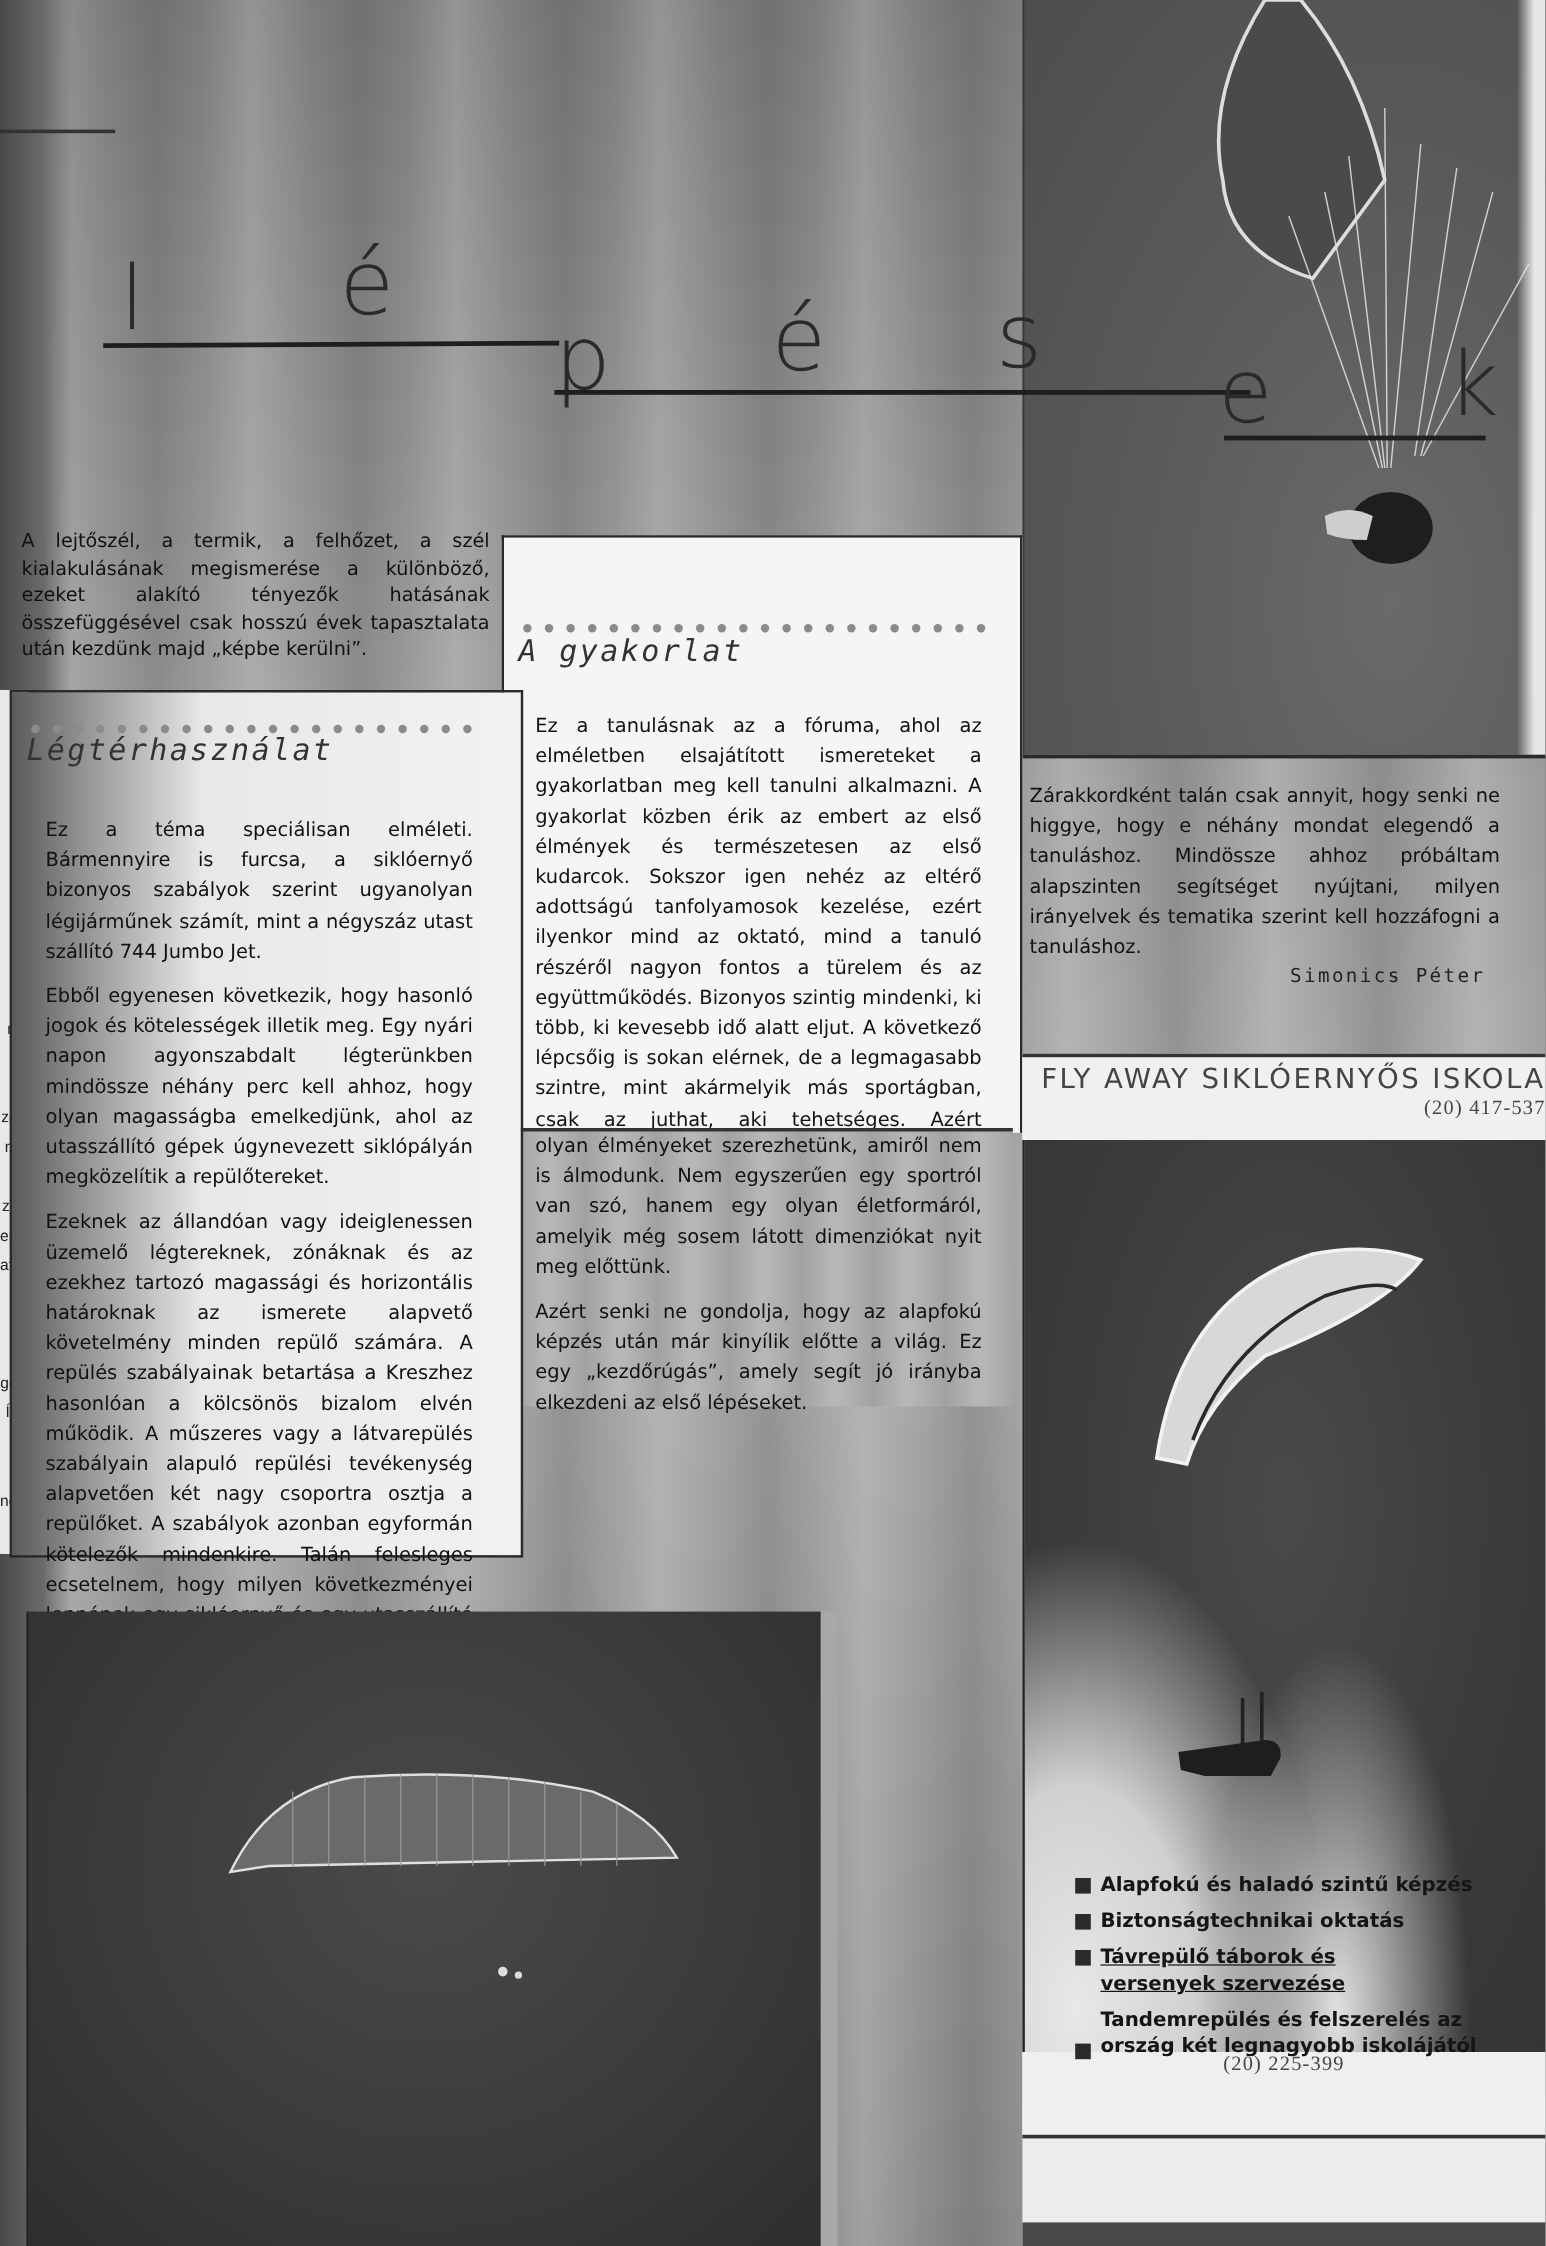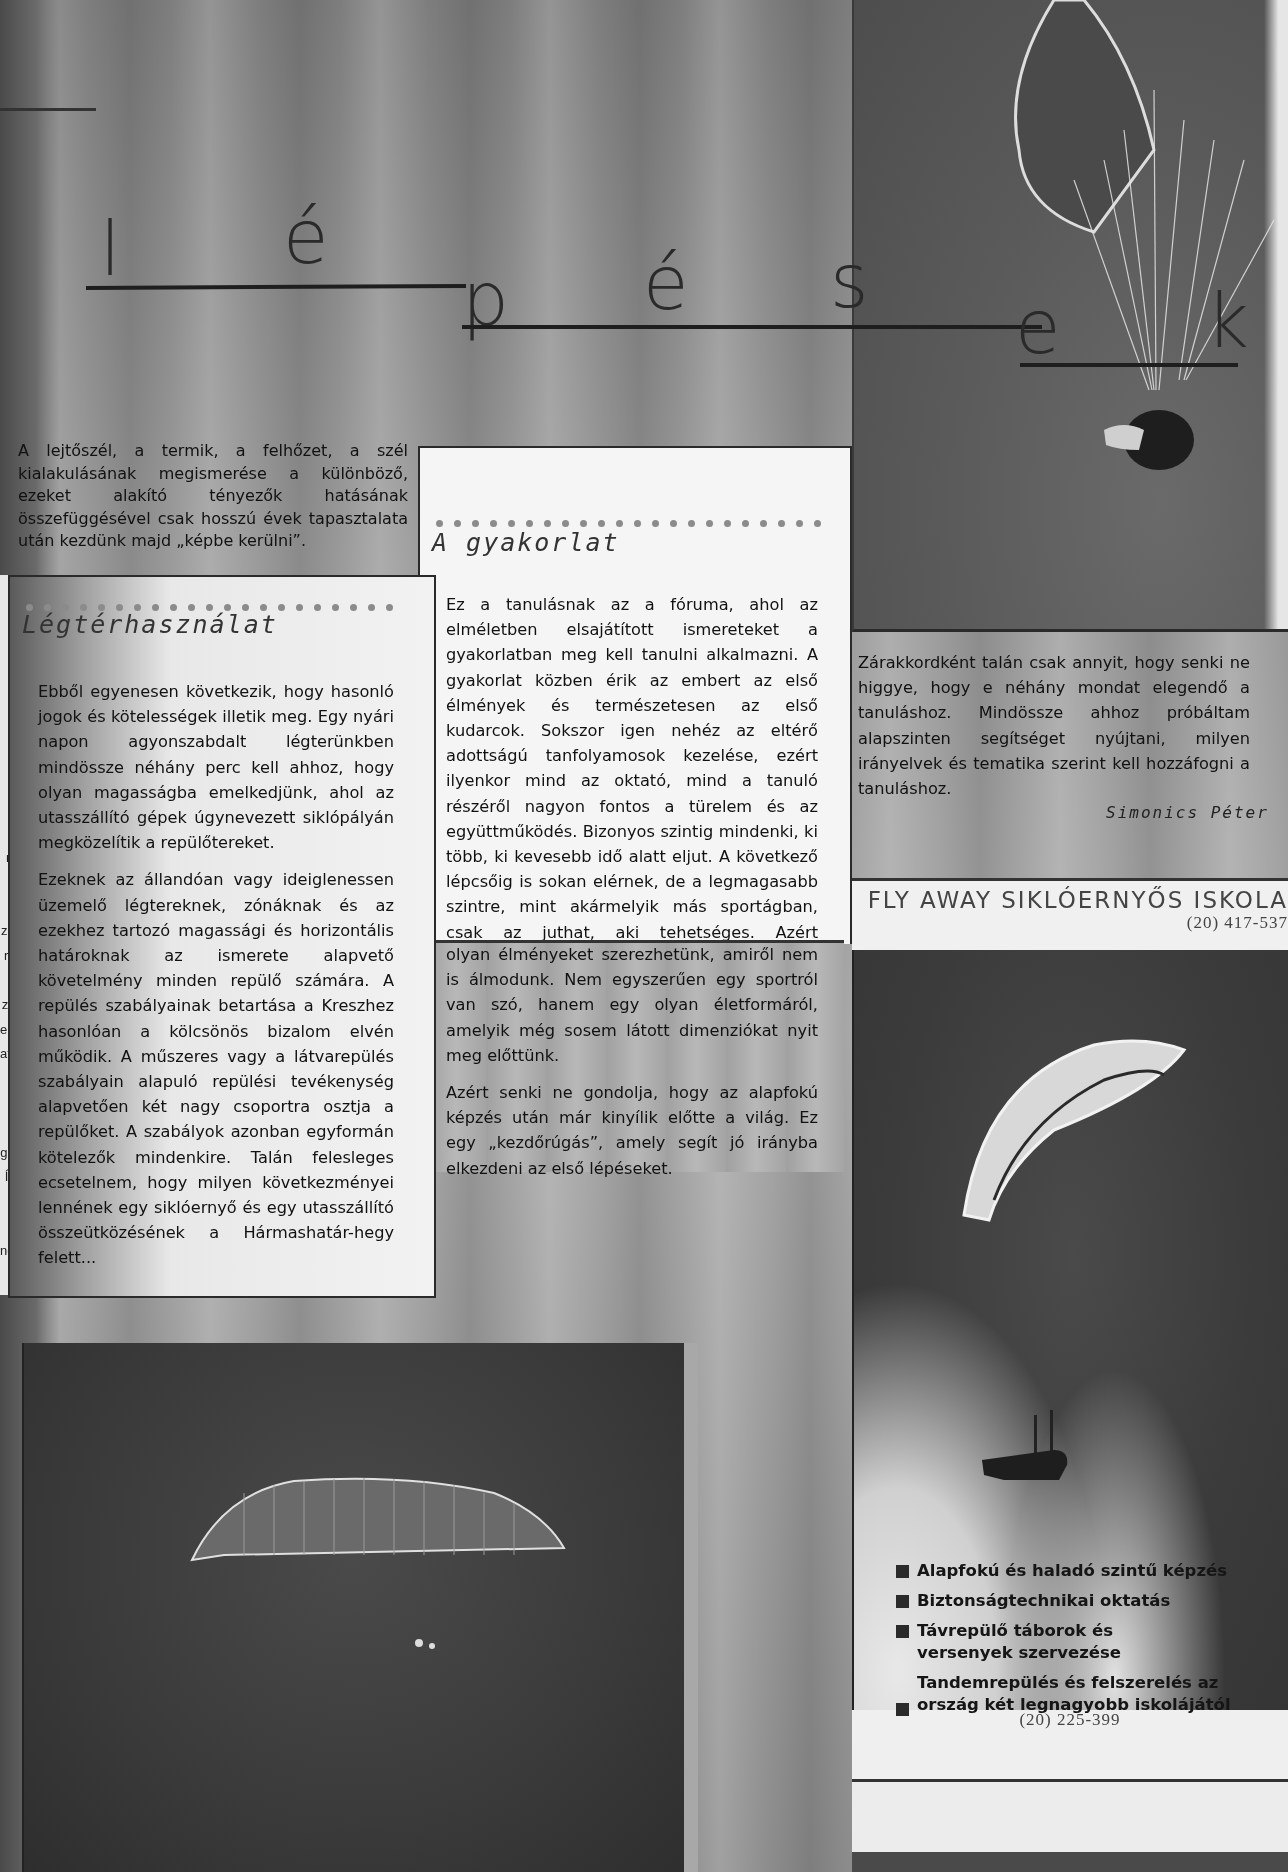--- a/index.html
+++ b/index.html
@@ -262,6 +262,7 @@
 </div>
 <div class="section-heading" style="left:22px;top:610px;text-align:right;">Légtérhasználat</div>
 <div class="col-text" style="left:26px;top:667px;width:380px;">
+  <p>Ez a téma speciálisan elméleti. Bármennyire is furcsa, a siklóernyő bizonyos szabályok szerint ugyanolyan légijárműnek számít, mint a négyszáz utast szállító 744 Jumbo Jet.</p>
   <p>Ebből egyenesen következik, hogy hasonló jogok és kötelességek illetik meg. Egy nyári napon agyonszabdalt légterünkben mindössze néhány perc kell ahhoz, hogy olyan magasságba emelkedjünk, ahol az utasszállító gépek úgynevezett siklópályán megközelítik a repülőtereket.</p>
   <p>Ezeknek az állandóan vagy ideiglenessen üzemelő légtereknek, zónáknak és az ezekhez tartozó magassági és horizontális határoknak az ismerete alapvető követelmény minden repülő számára. A repülés szabályainak betartása a Kreszhez hasonlóan a kölcsönös bizalom elvén működik. A műszeres vagy a látvarepülés szabályain alapuló repülési tevékenység alapvetően két nagy csoportra osztja a repülőket. A szabályok azonban egyformán kötelezők mindenkire. Talán felesleges ecsetelnem, hogy milyen következményei lennének egy siklóernyő és egy utasszállító összeütközésének a Hármashatár-hegy felett...</p>
 </div>

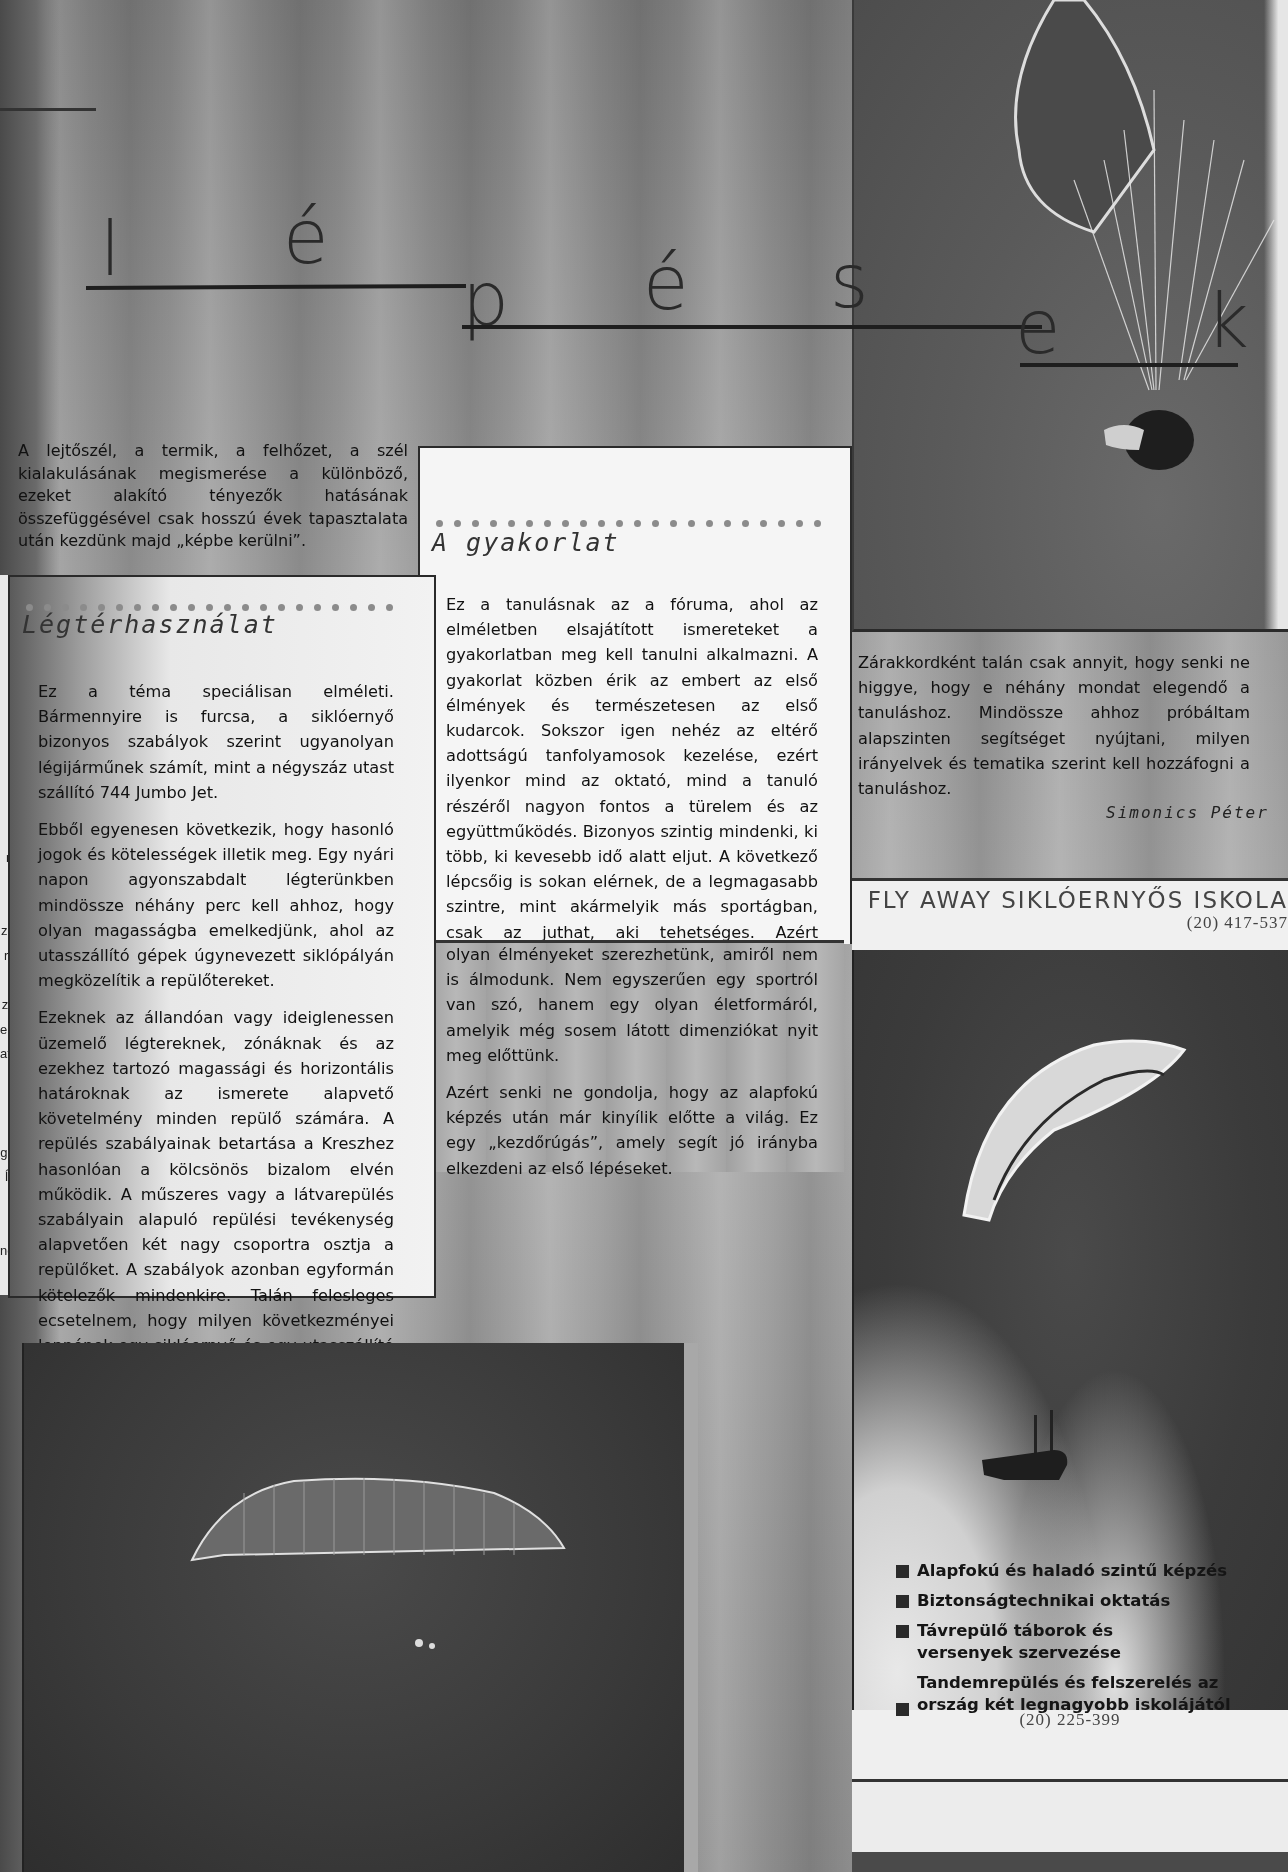--- a/index.html
+++ b/index.html
@@ -88,7 +88,7 @@
   }
   .author {
     position: absolute; left: 1075px; top: 803px; font-family: "DejaVu Sans Mono", monospace;
-    font-style: italic; font-size: 16px; letter-spacing: 2px; color: #222; margin-left: 31px;
+    font-size: 16px; letter-spacing: 2px; color: #222;
   }
 
   

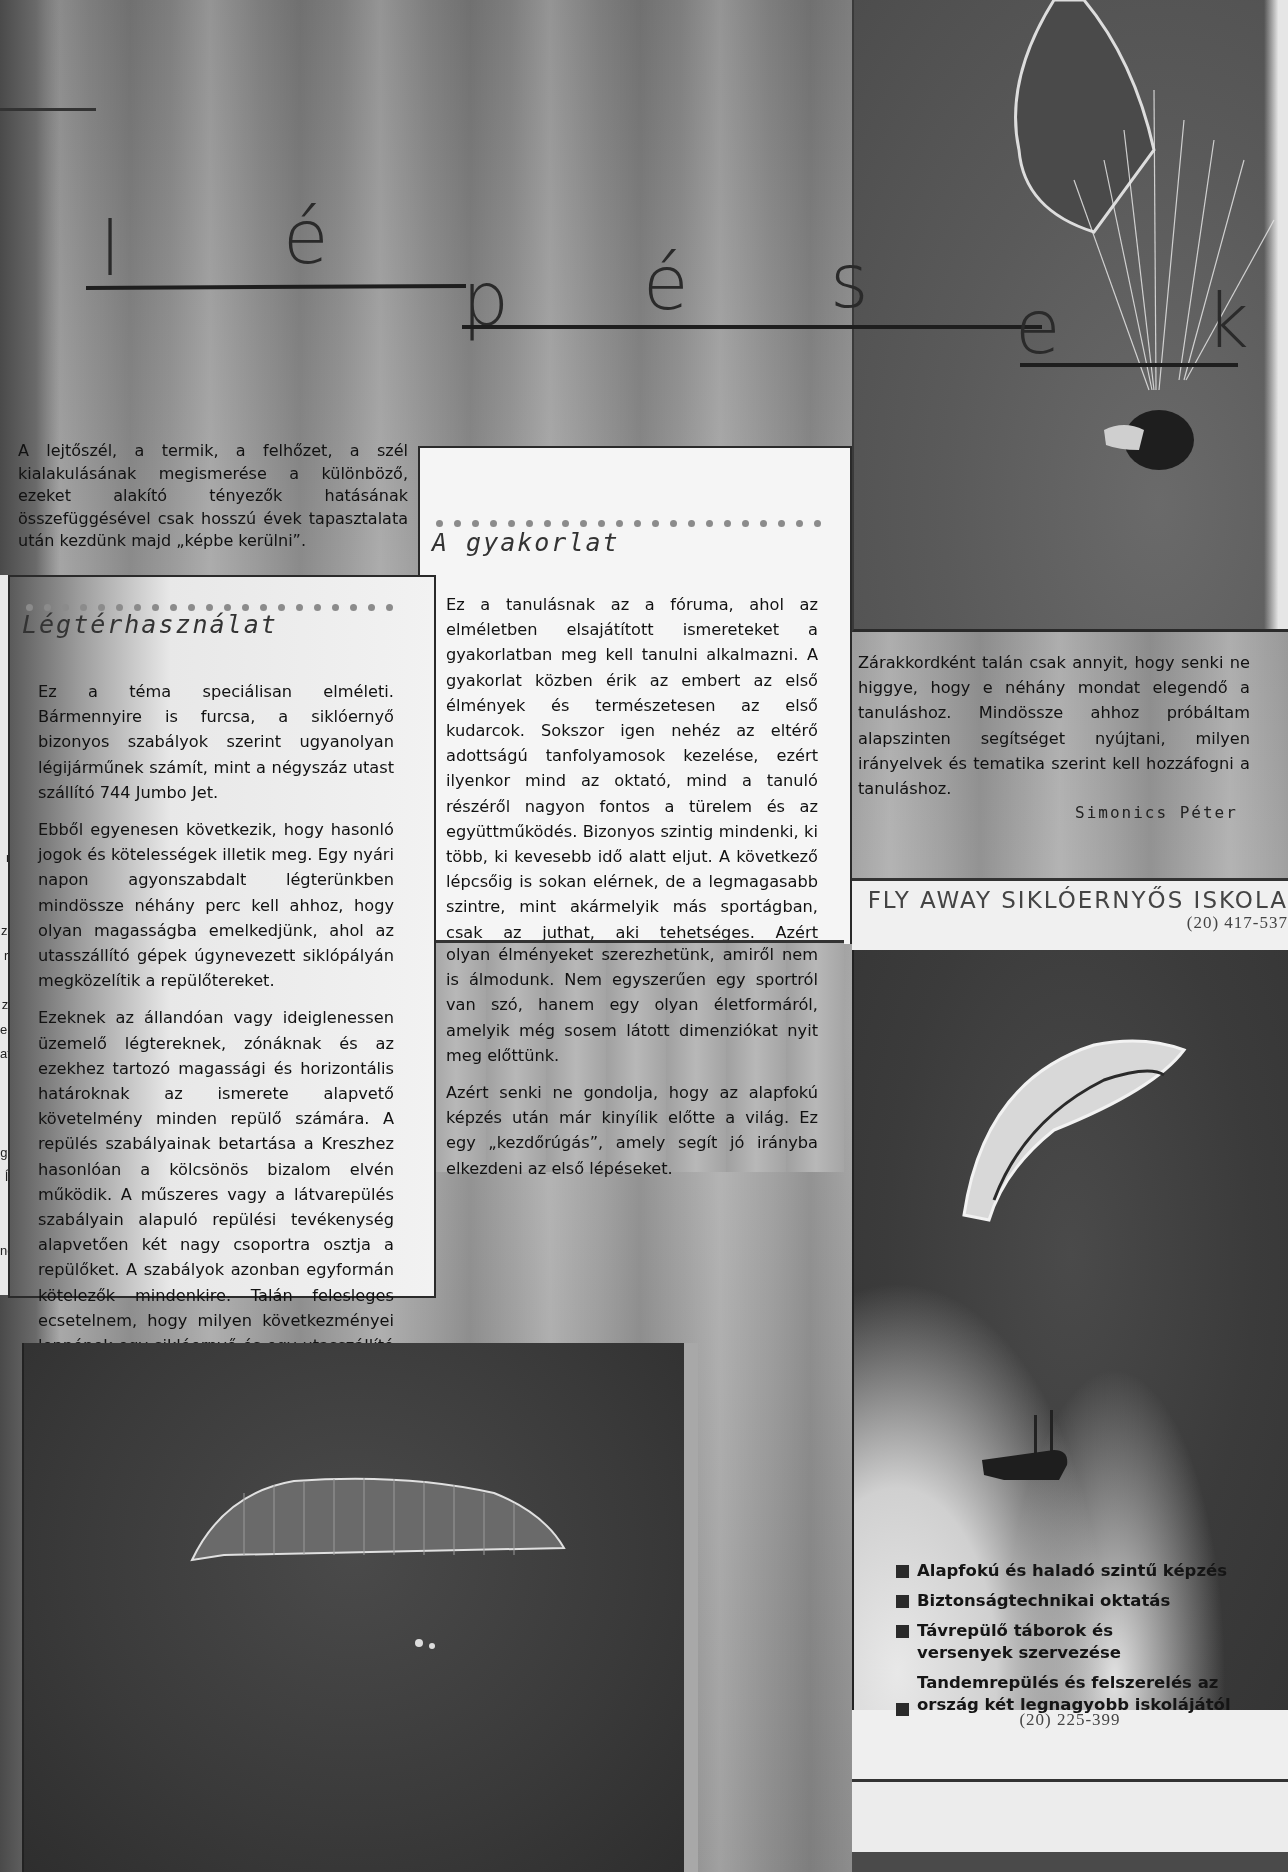--- a/index.html
+++ b/index.html
@@ -318,7 +318,7 @@
       <span class="sq"></span>
       <span>Biztonságtechnikai oktatás</span>
     </div>
-  <div class="ad-bullet" style="width:250px;">
+  <div class="ad-bullet" style="width:250px;text-decoration:underline;">
       <span class="sq"></span>
       <span>Távrepülő táborok és versenyek szervezése</span>
     </div>

